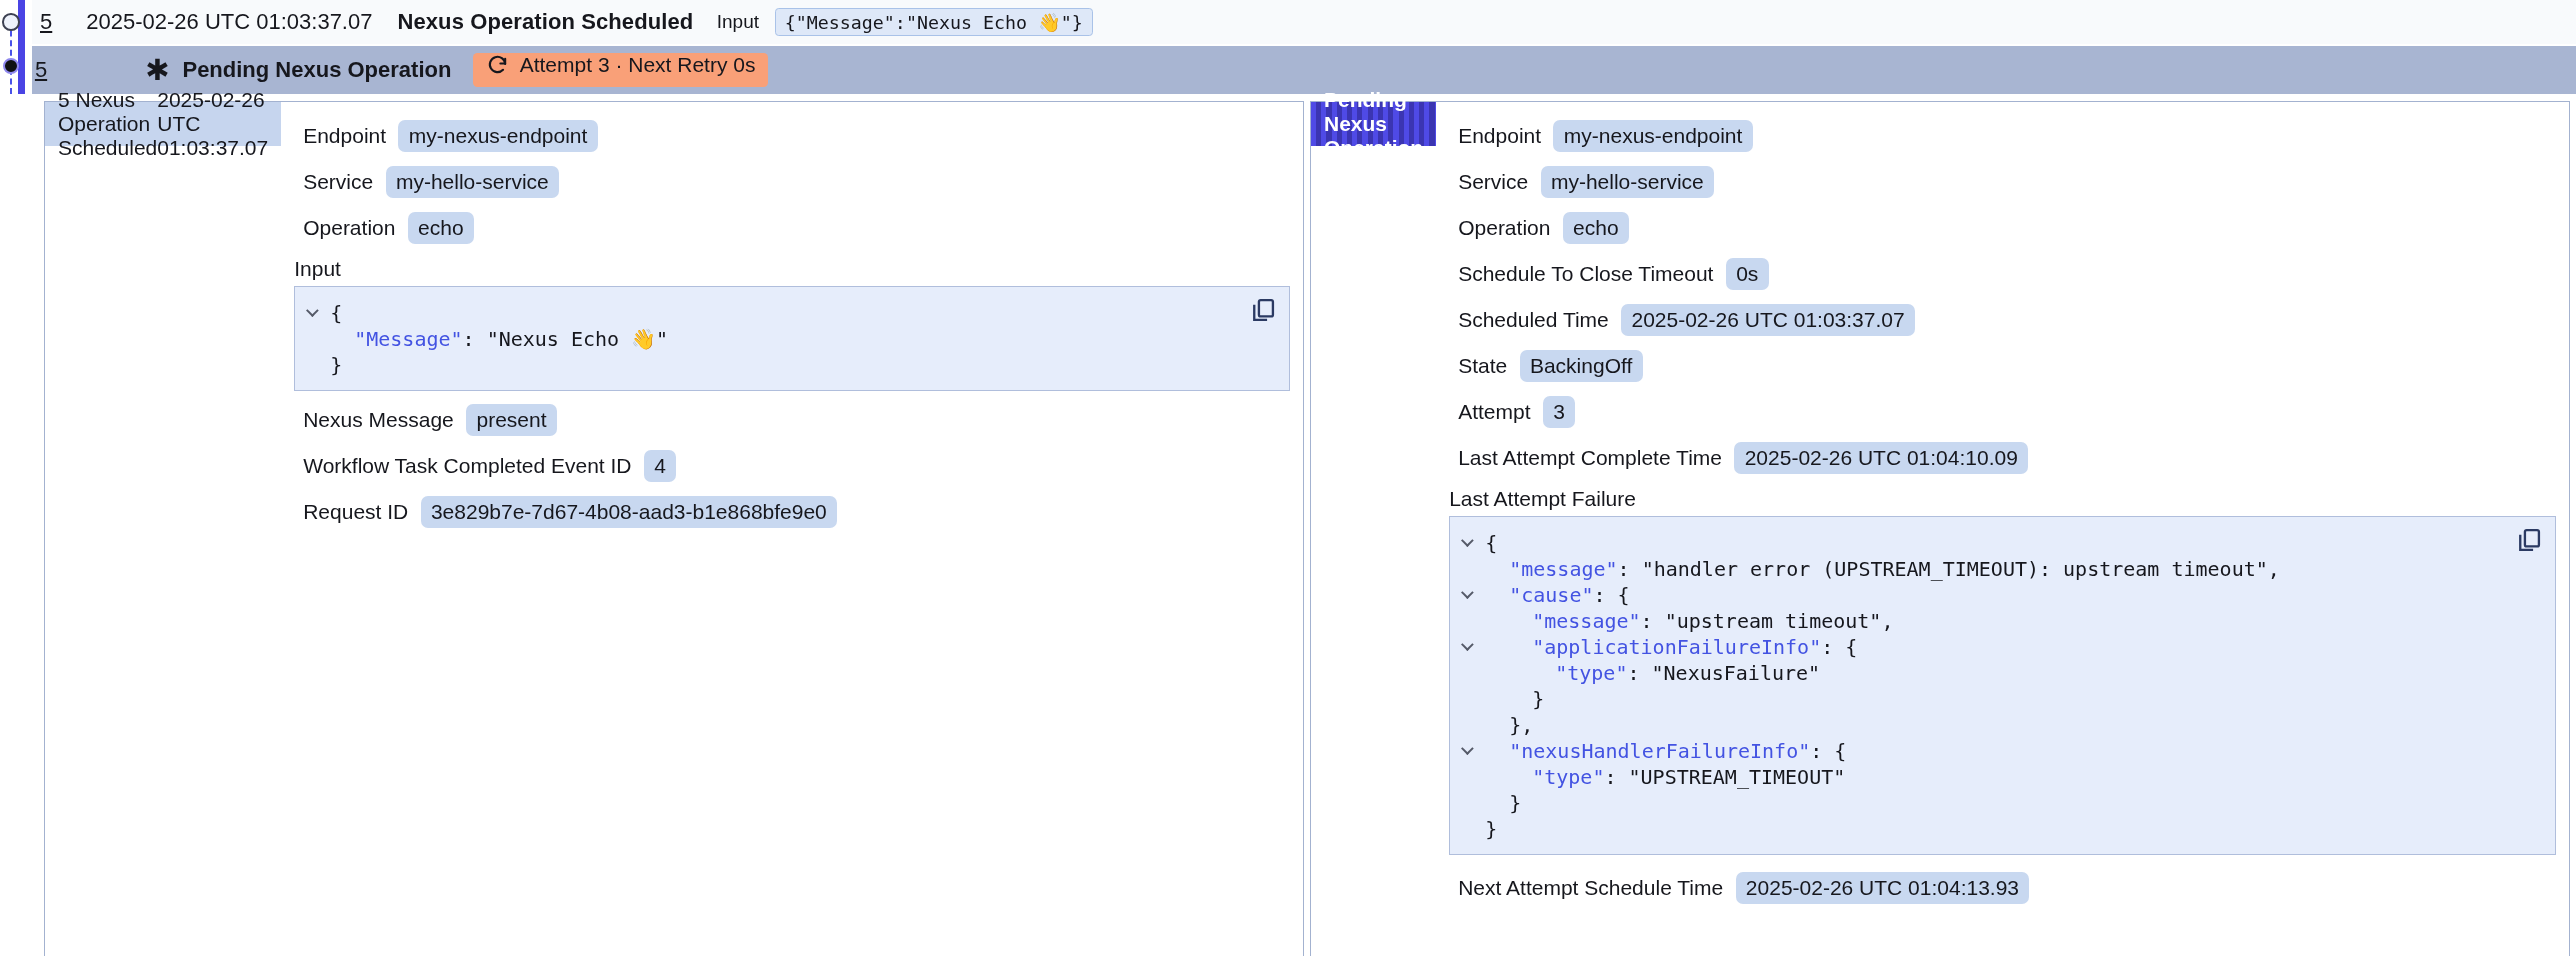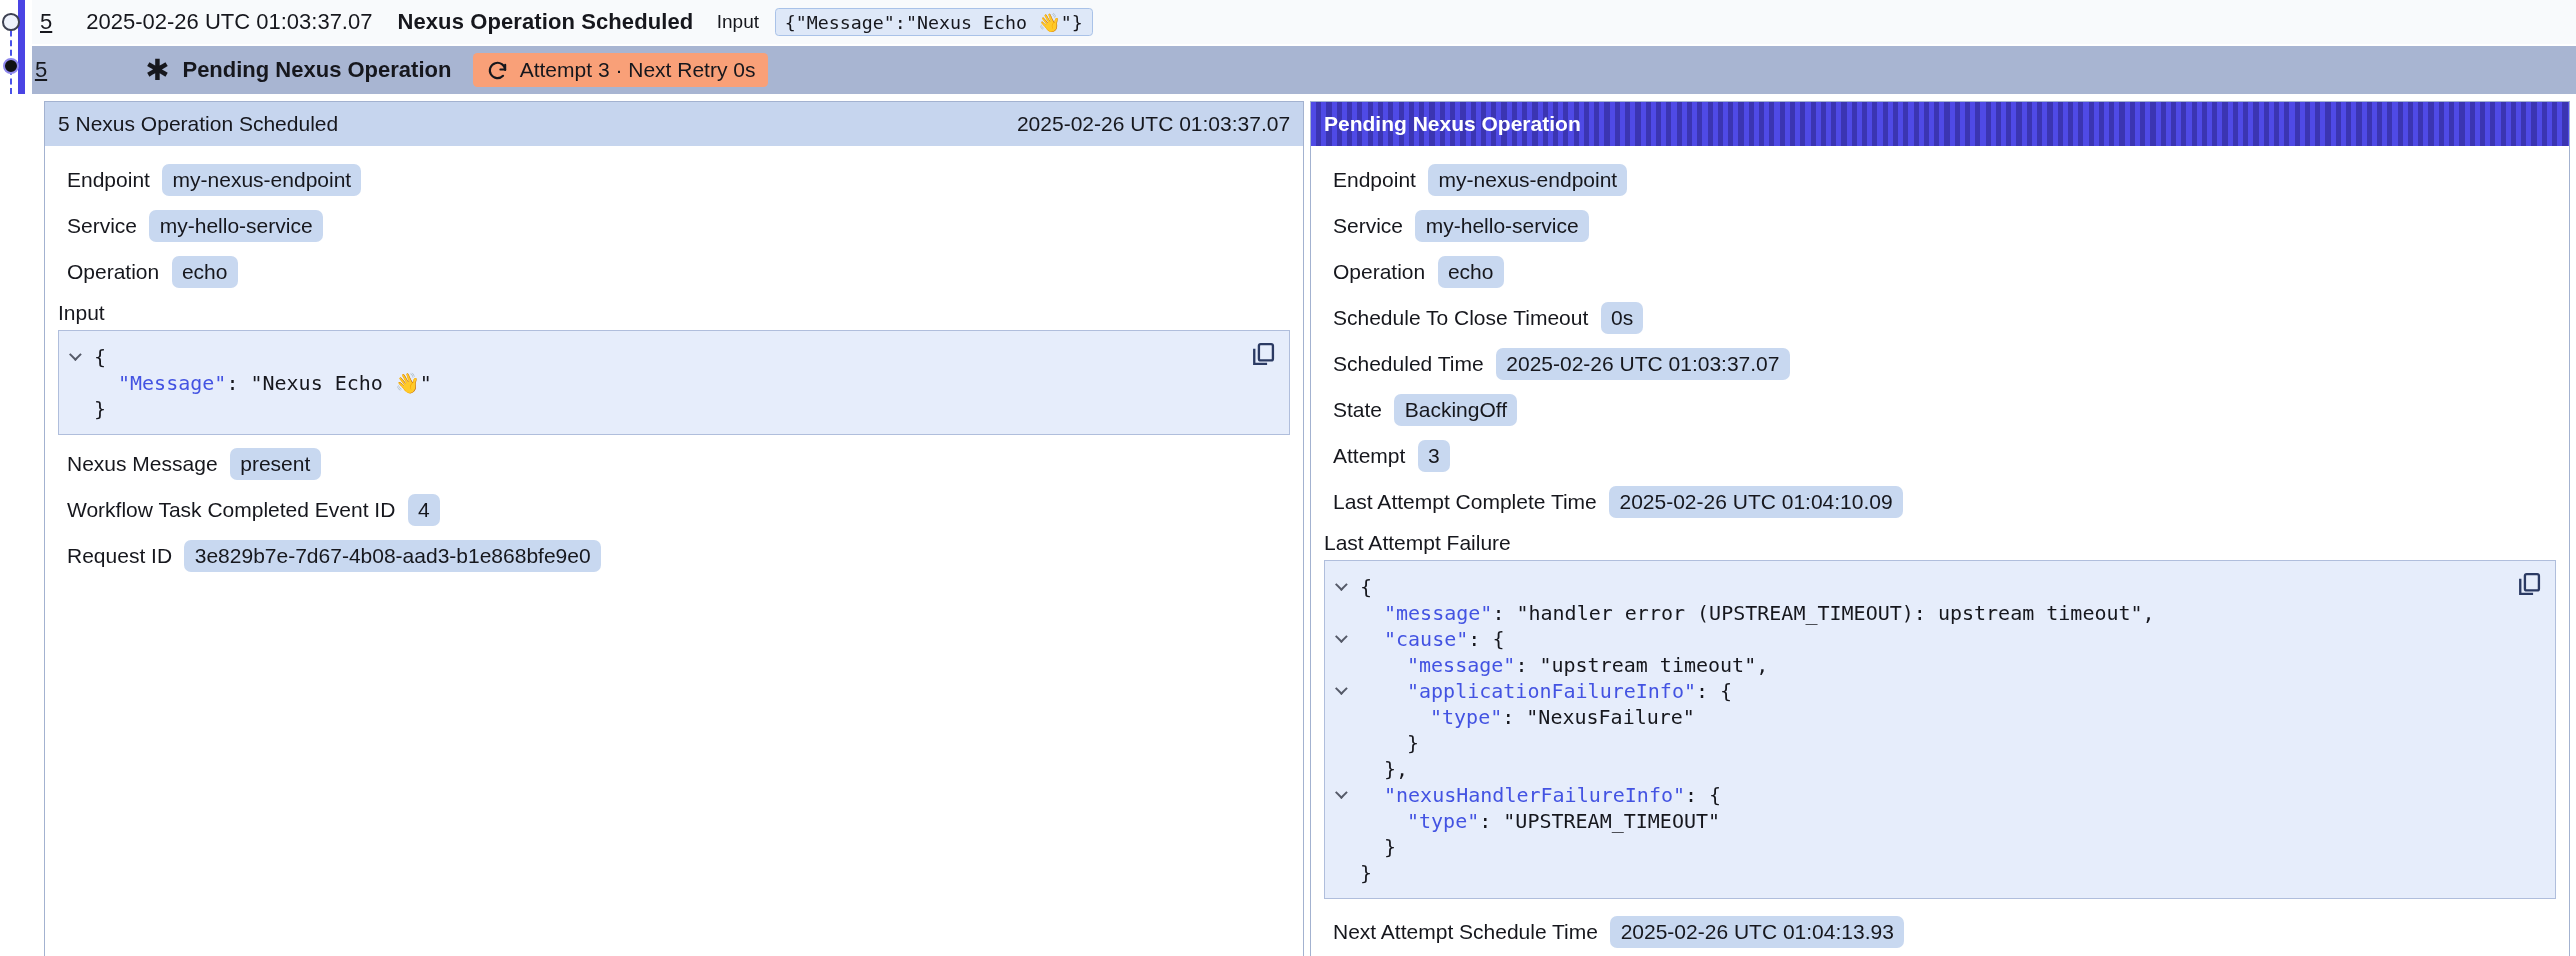--- a/index.html
+++ b/index.html
@@ -29,7 +29,7 @@
   .row2 .asterisk { margin-left: 98px; font-size: 29px; font-weight: 400; line-height: 1; }
   .row2 .title { margin-left: 13px; font-weight: 700; }
   .retry-badge { margin-left: 22px; height: 34px; background: #f9a078; border-radius: 4.4px;
-    display: inline-flex; align-items: center; gap: 10.3px; padding: 0 13px; font-size: 21px; font-weight: 500; }
+    display: inline-flex; gap: 10.3px; padding: 0 13px; font-size: 21px; font-weight: 500; }
   .retry-badge svg { display: block; }
 
   

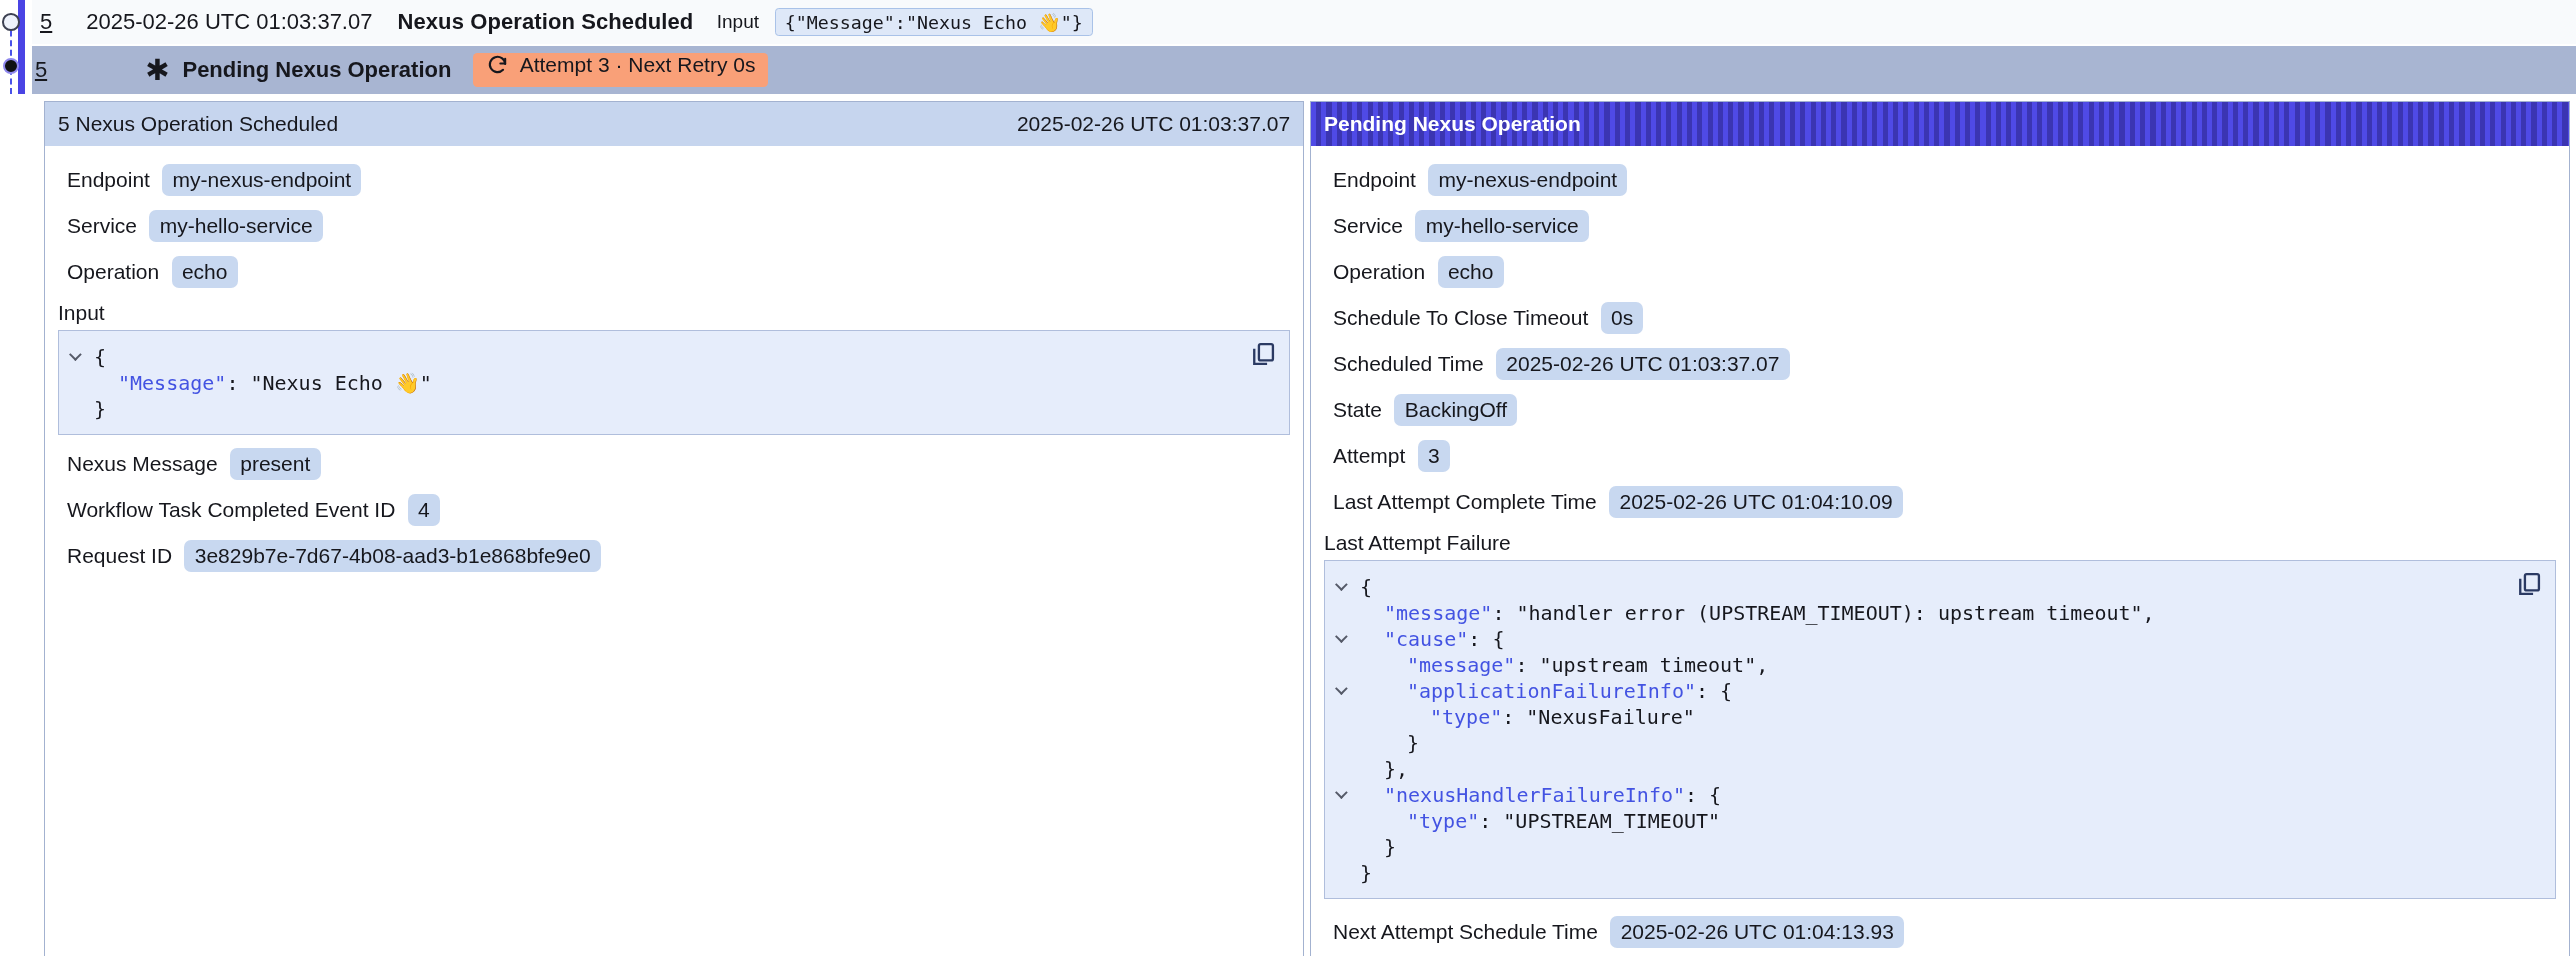--- a/index.html
+++ b/index.html
@@ -34,7 +34,7 @@
 
   
   .panels { display: flex; gap: 5.9px; margin: 6.6px 5.9px 0 44px; align-items: stretch; height: 856px; }
-  .panel { flex: 1 1 0; border: 1.5px solid #a3b2d0; background: #ffffff; display: flex; flex-direction: column; }
+  .panel { flex: 1 1 0; border: 1.5px solid #a3b2d0; background: #ffffff; display: flex; }
   .panel-head { height: 44px; flex: 0 0 44px; display: flex; align-items: center;
     justify-content: space-between; padding: 0 13px; font-size: 21px; font-weight: 500; }
   .panel-head.plain { background: #c6d5ee; }

